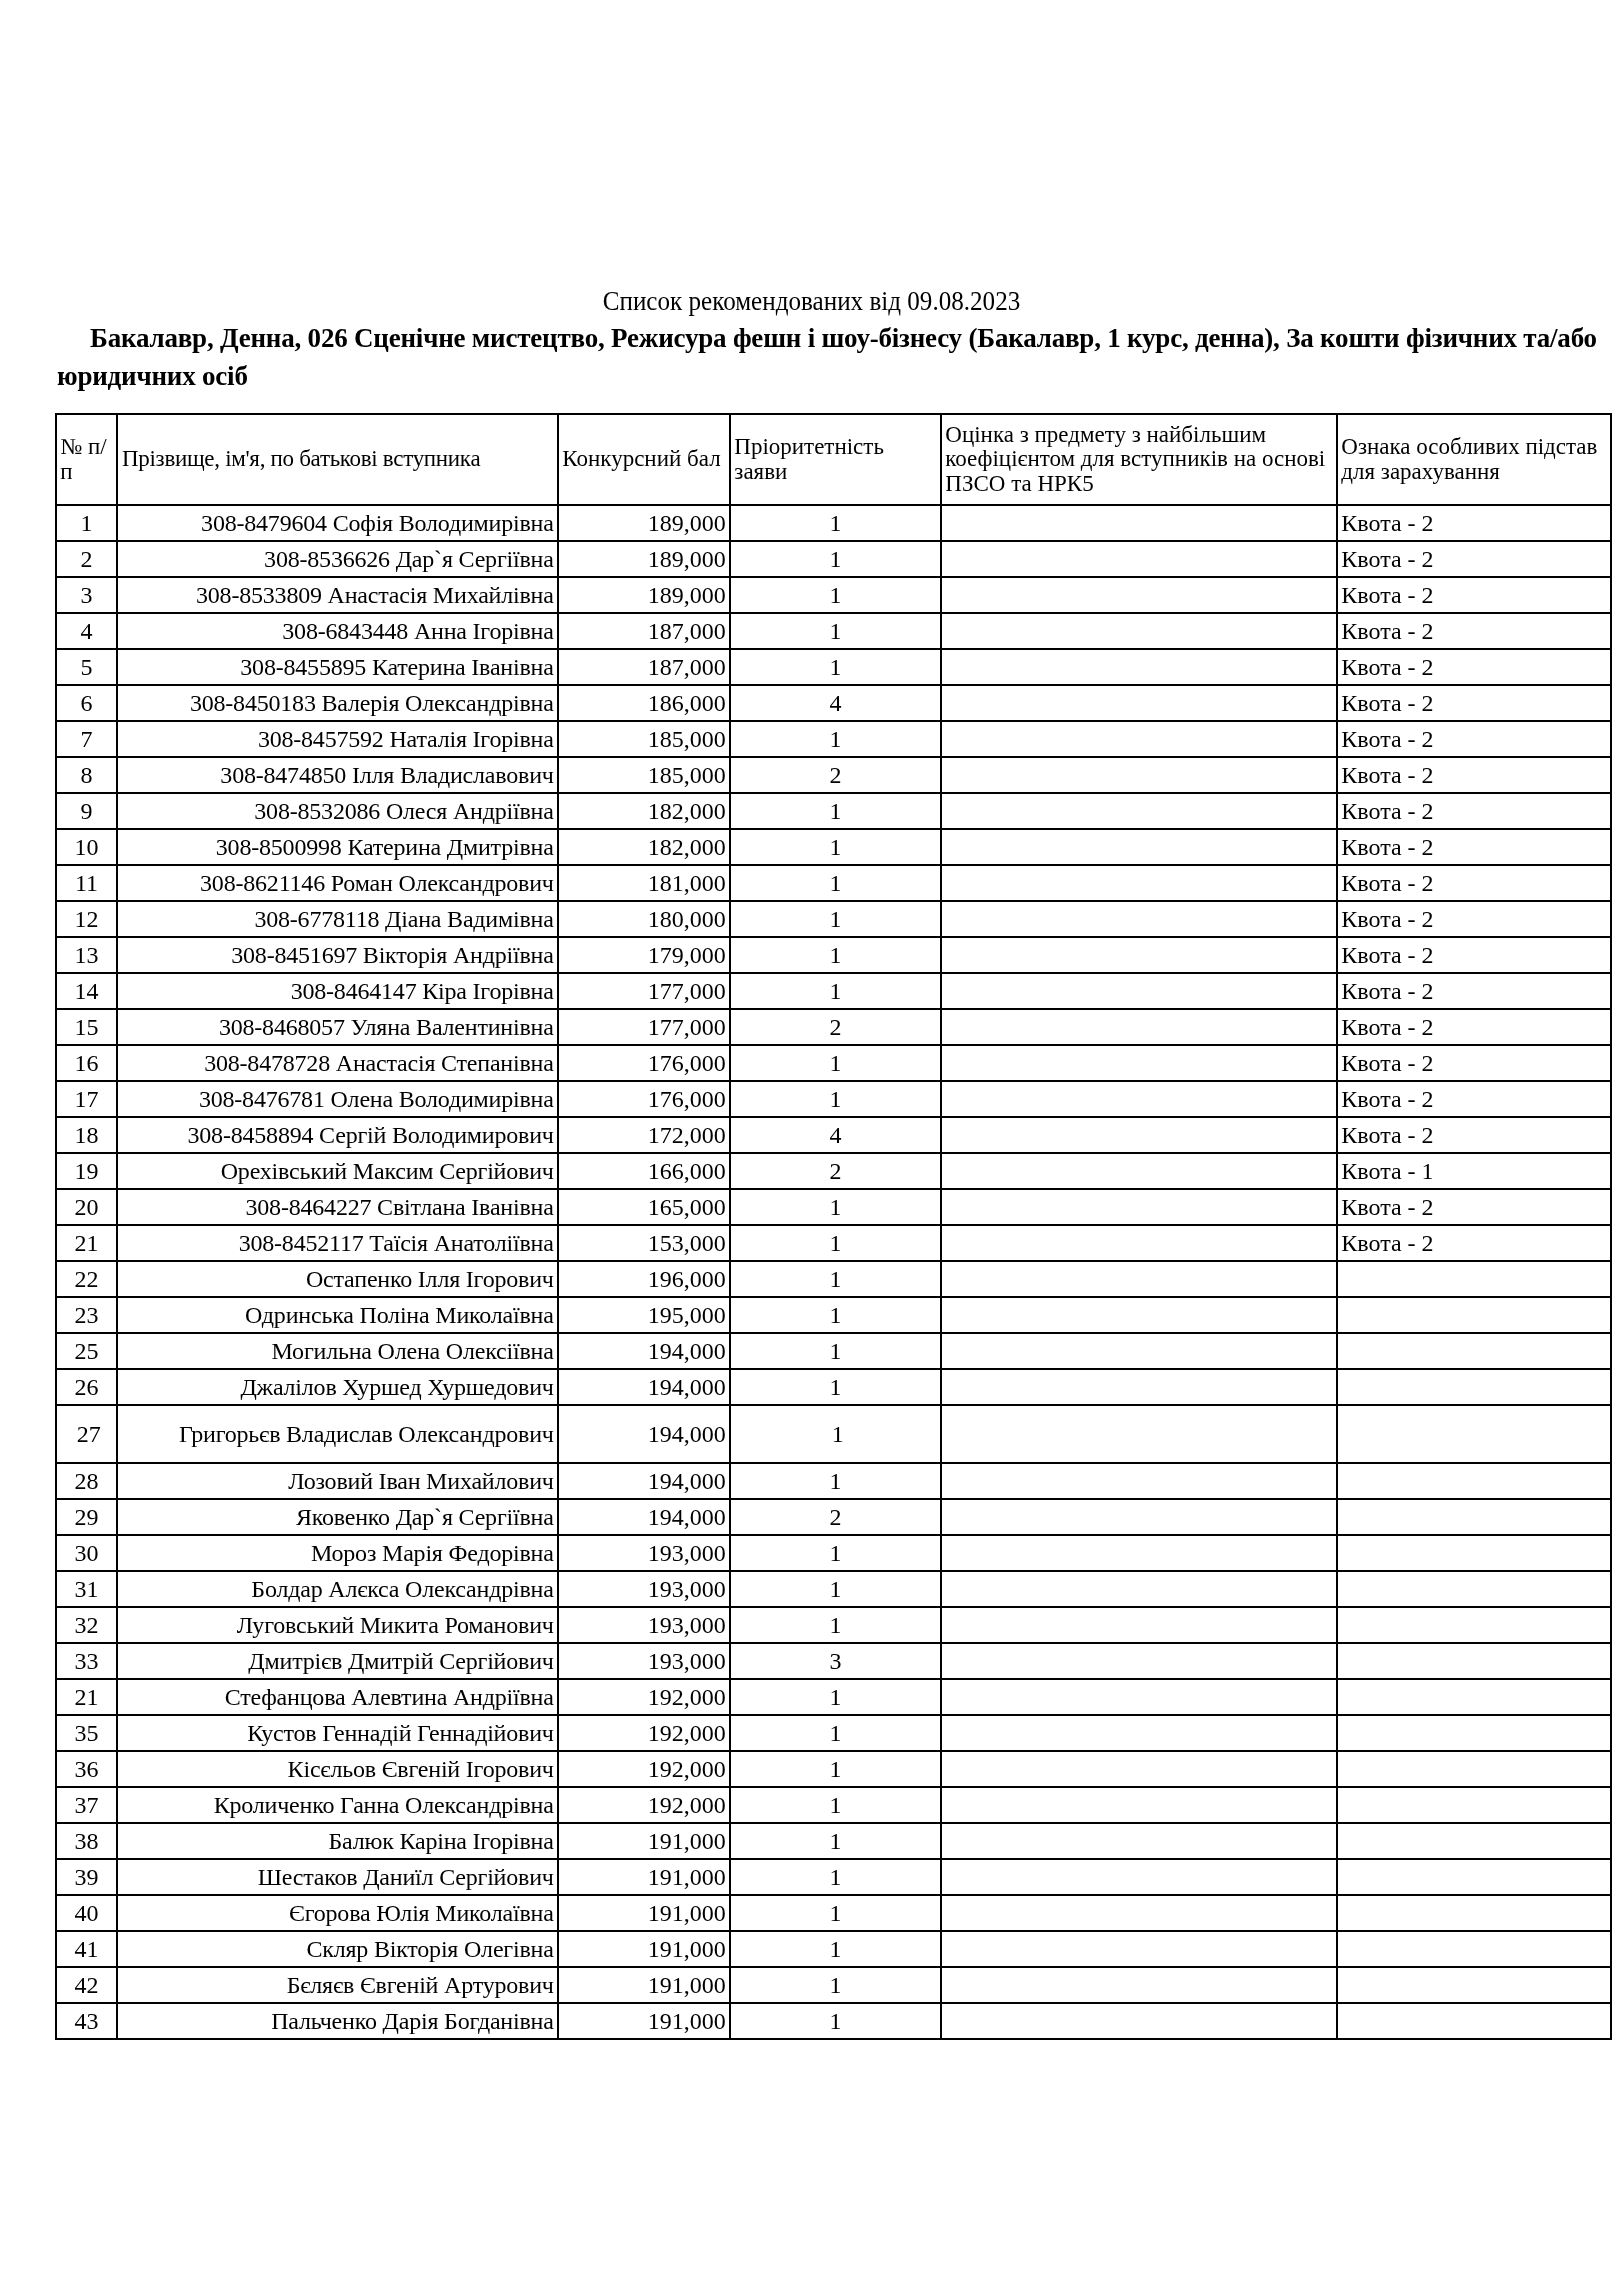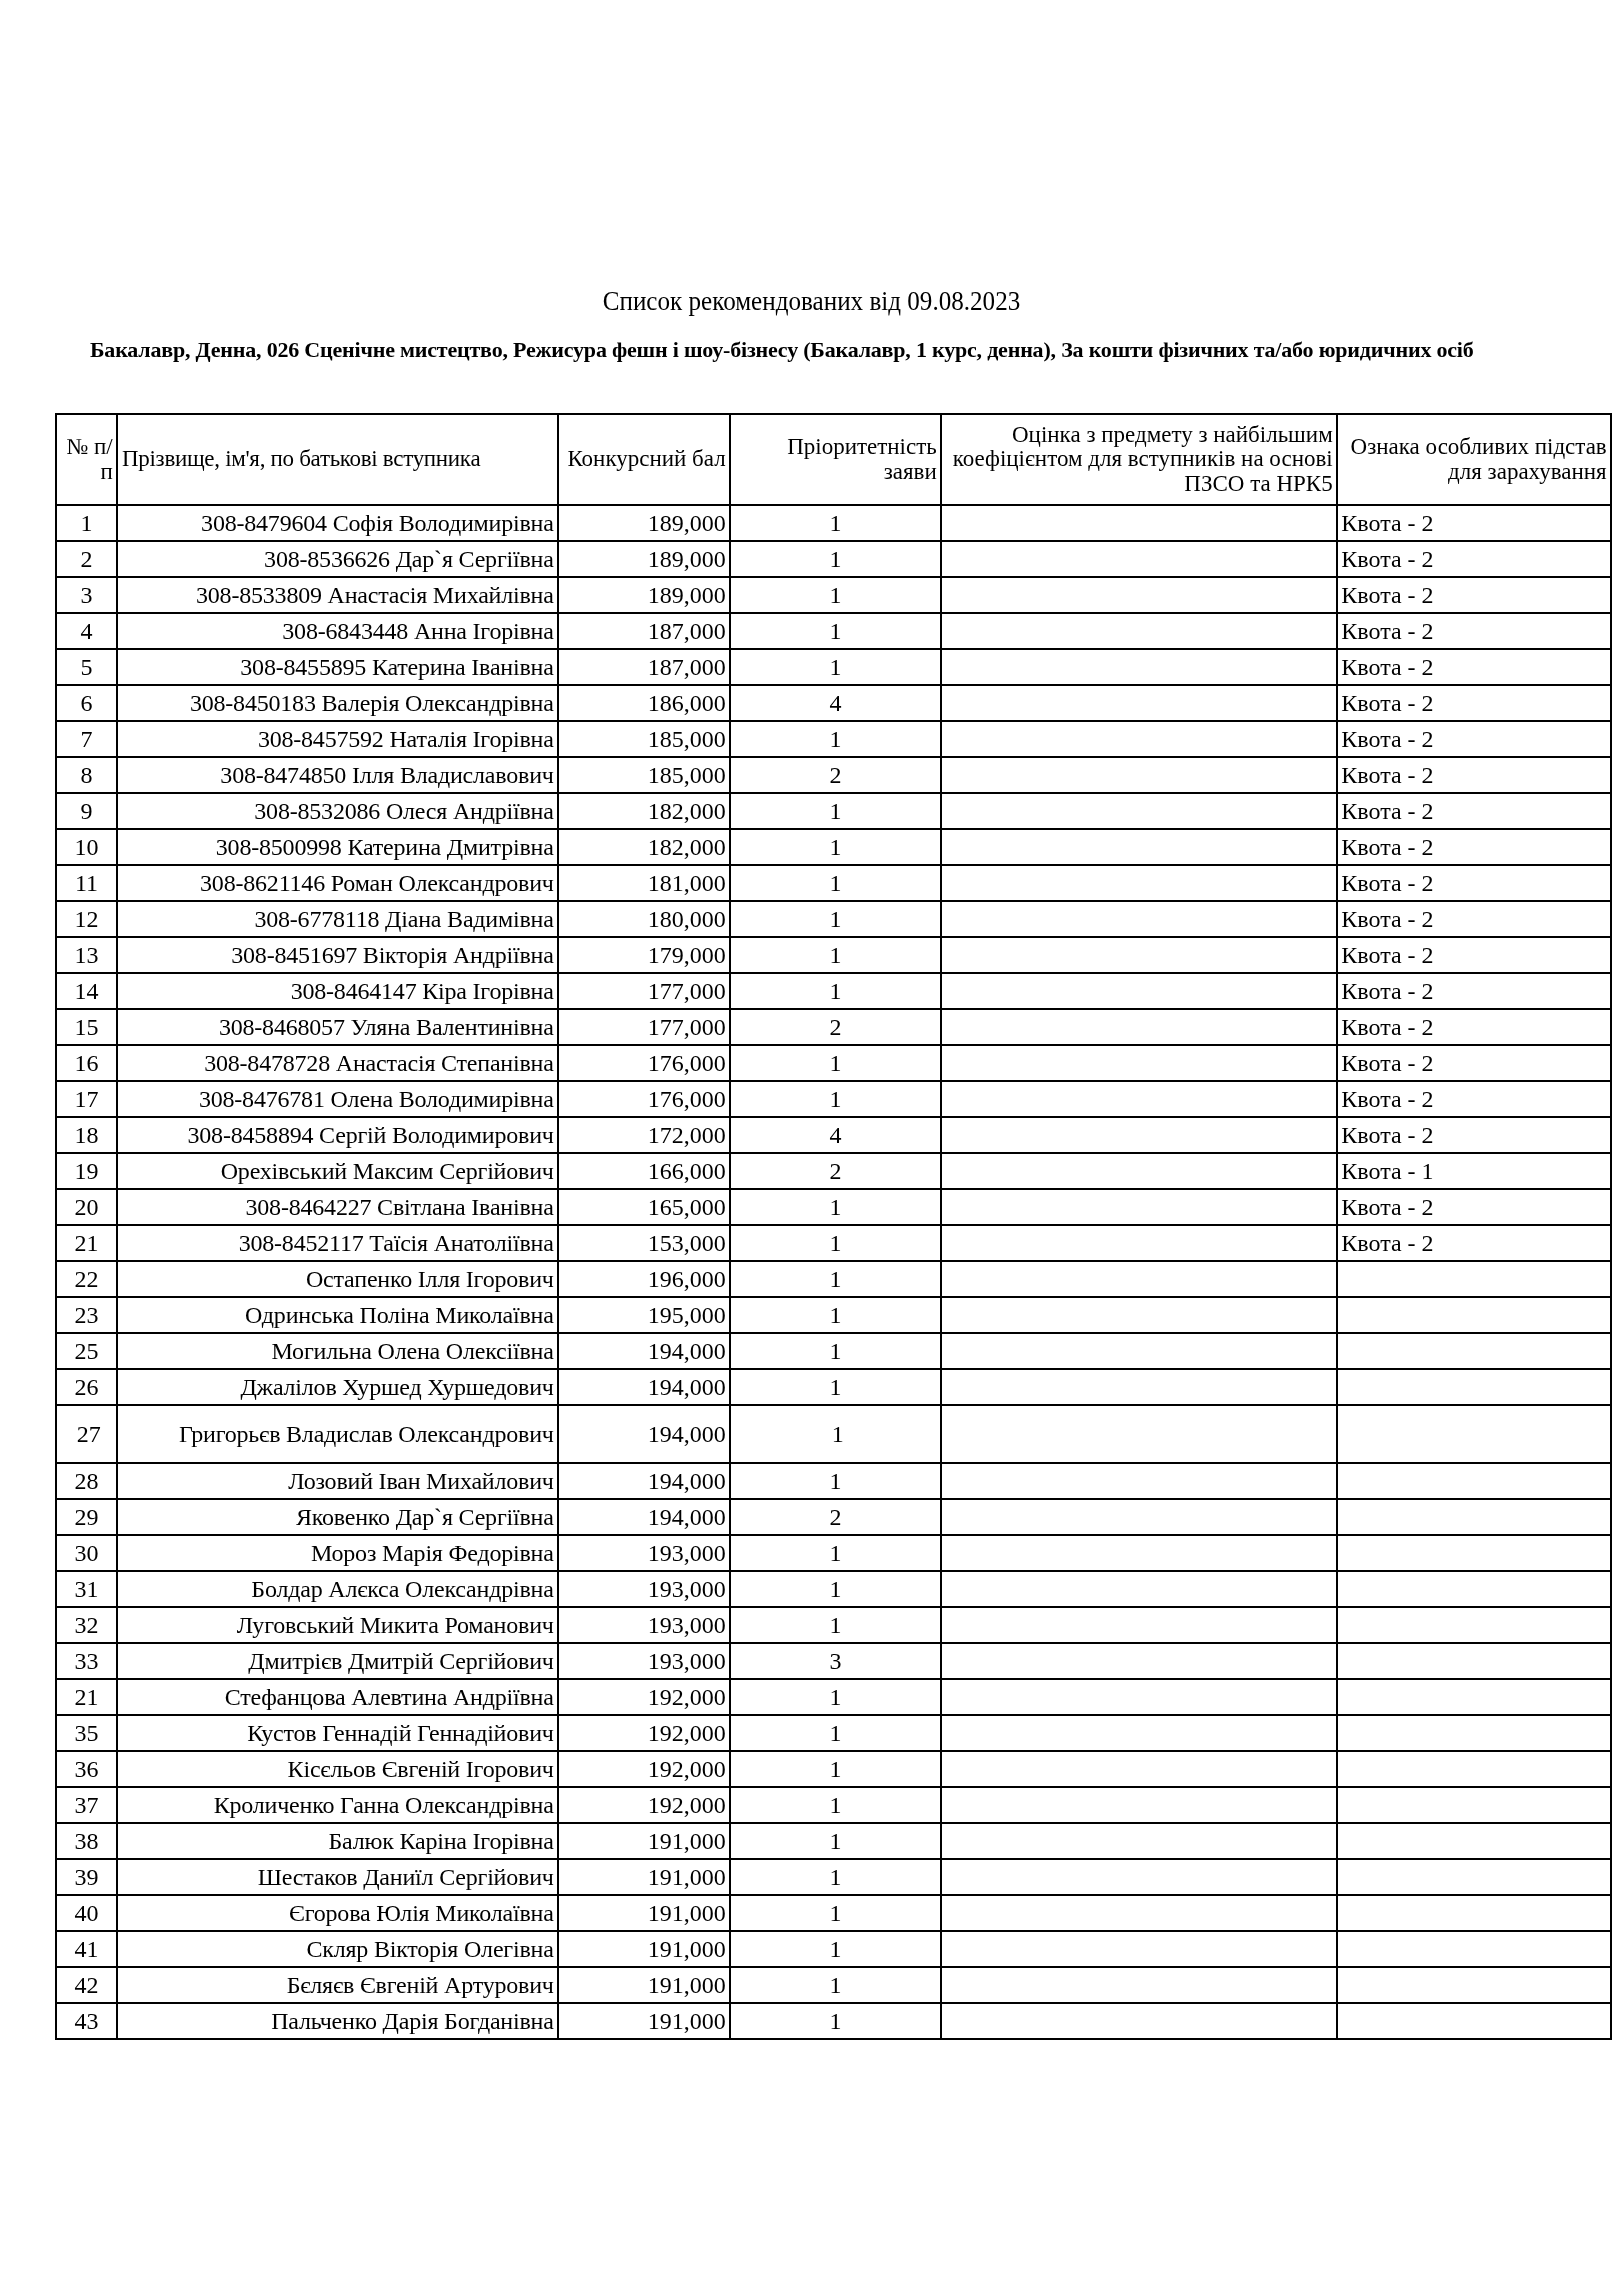--- a/index.html
+++ b/index.html
@@ -30,12 +30,11 @@
     left: 57px;
     width: 1554px;
     top: 319px;
-    font-size: 22px;
+    font-size: 27px;
     font-weight: bold;
     line-height: 38px;
     text-indent: 33px;
     letter-spacing: -0.2px;
-    margin-top: 12px;
   }
   table.list {
     position: absolute;

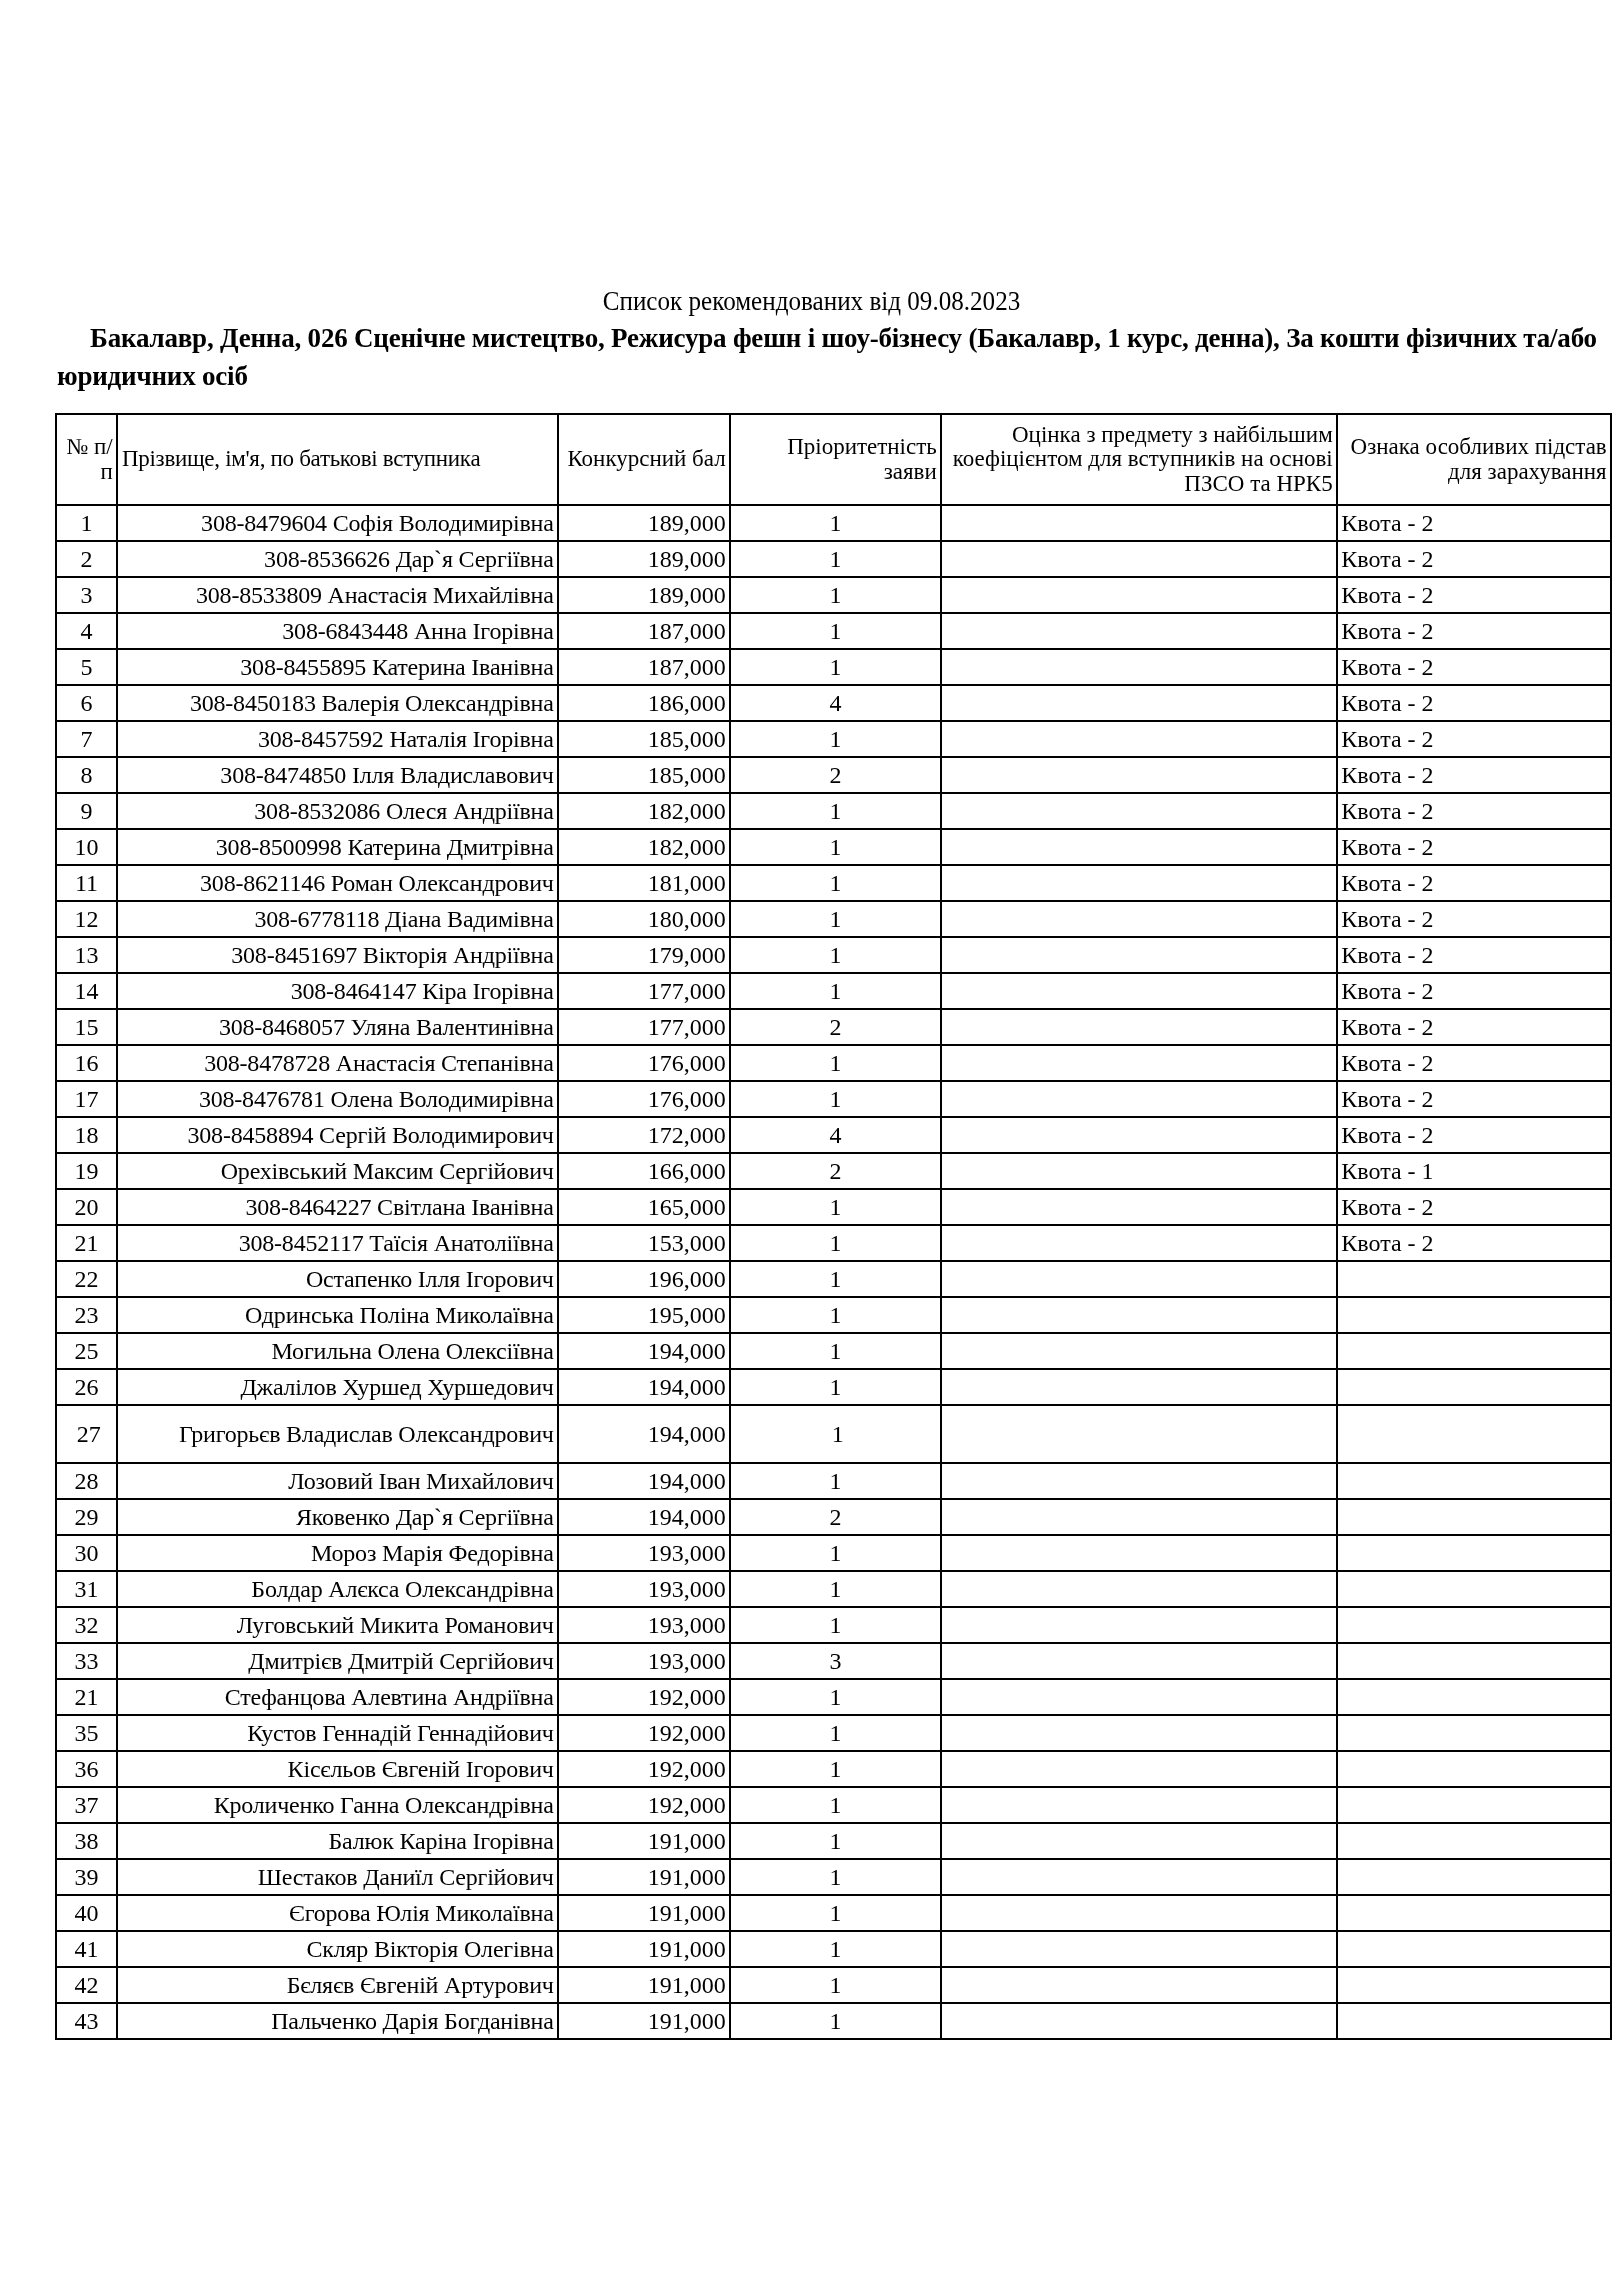--- a/index.html
+++ b/index.html
@@ -53,7 +53,7 @@
   }
   table.list th {
     font-weight: normal;
-    text-align: right;
+    text-align: left;
     height: 89px;
     line-height: 24.5px;
     font-size: 23px;

